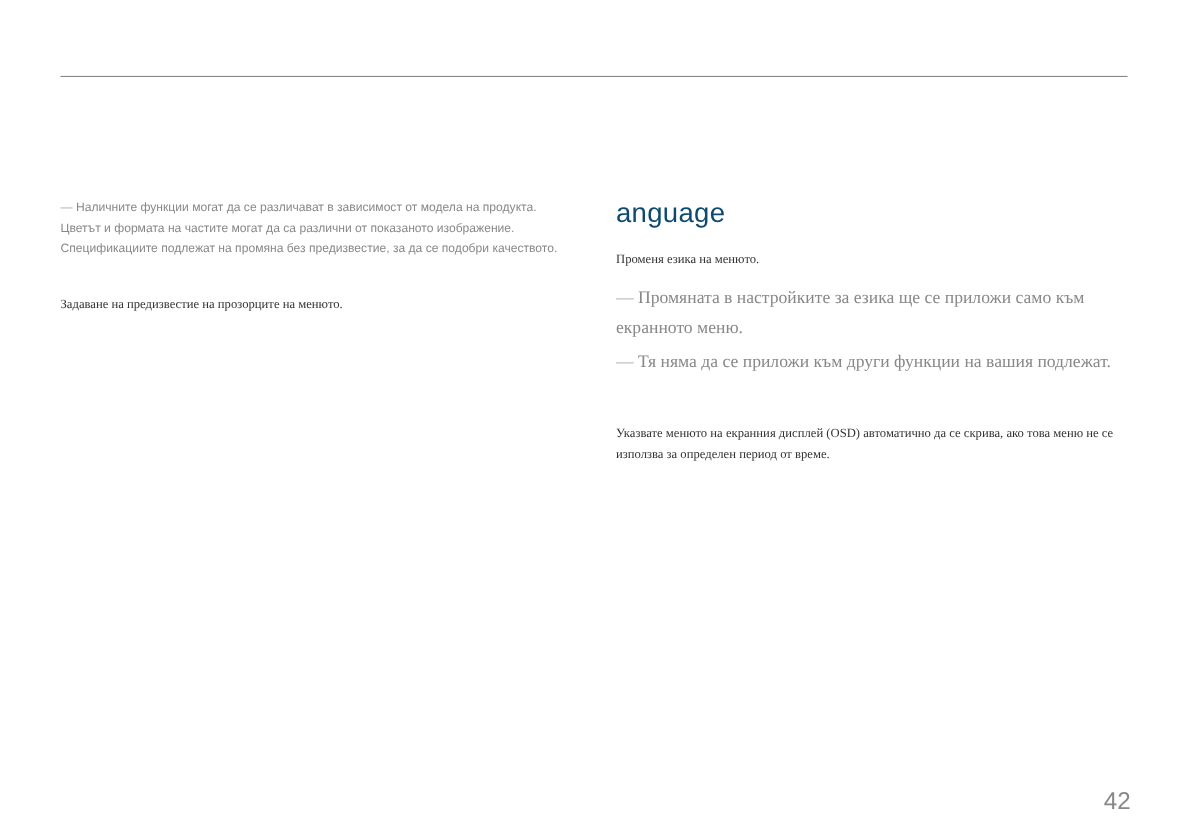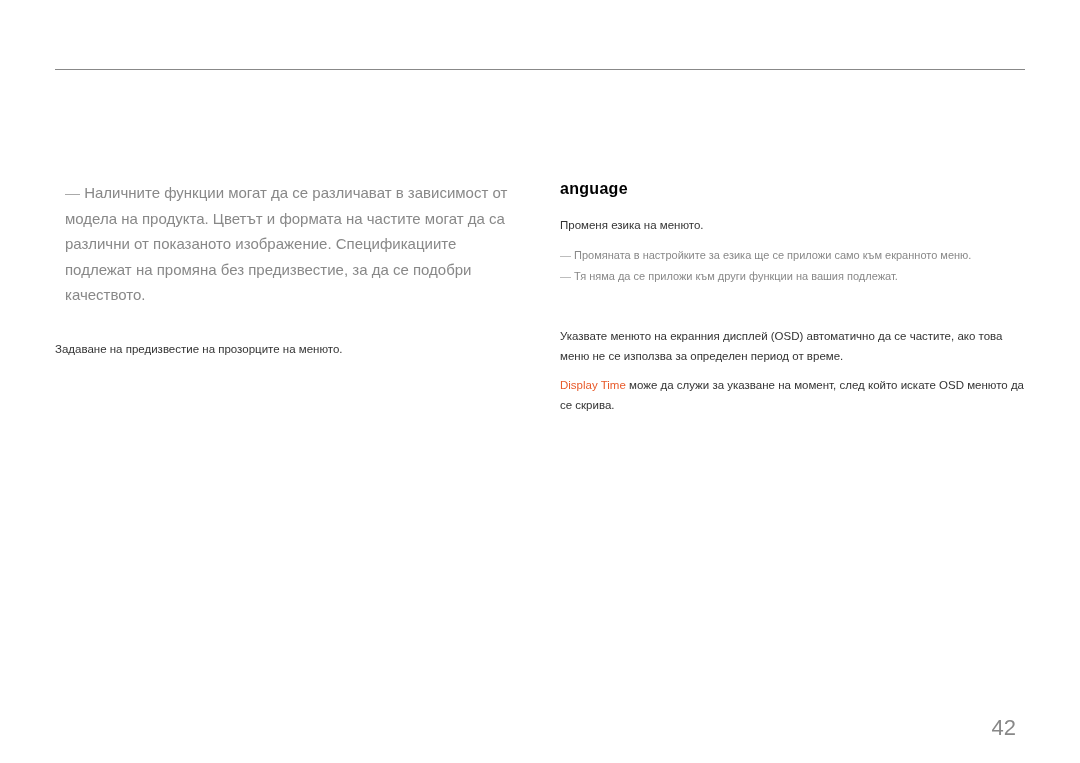--- a/index.html
+++ b/index.html
@@ -40,11 +40,10 @@
       max-width: 470px;
     }
     .note-text {
-      font-size: 15px;
+      font-size: 11px;
       color: #888;
       line-height: 1.7;
       margin-bottom: 32px;
-      margin-left: 10px;
     }
     .note-dash::before {
       content: "― ";

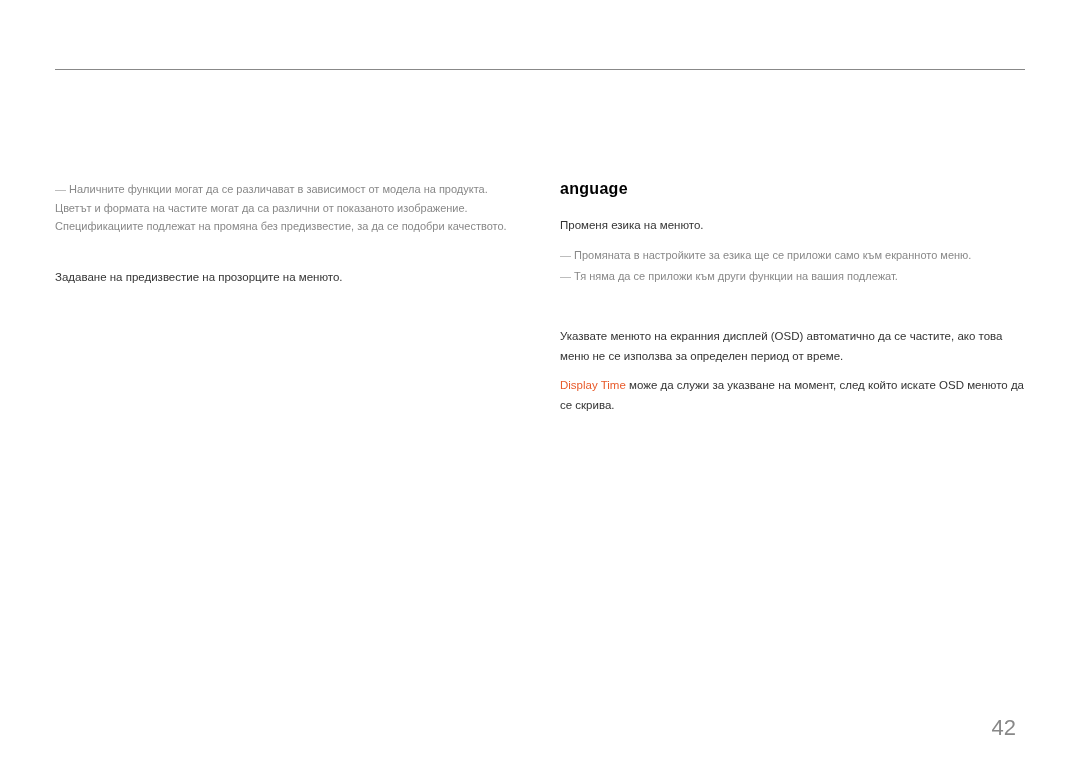--- a/index.html
+++ b/index.html
@@ -56,9 +56,9 @@
       margin-bottom: 2px;
     }
     .section-heading {
-      font-size: 16px;
-      color: #000000;
-      font-weight: 700;
+      font-size: 25px;
+      color: #0c4a6e;
+      font-weight: 400;
       margin-bottom: 18px;
       letter-spacing: 0.3px;
     }

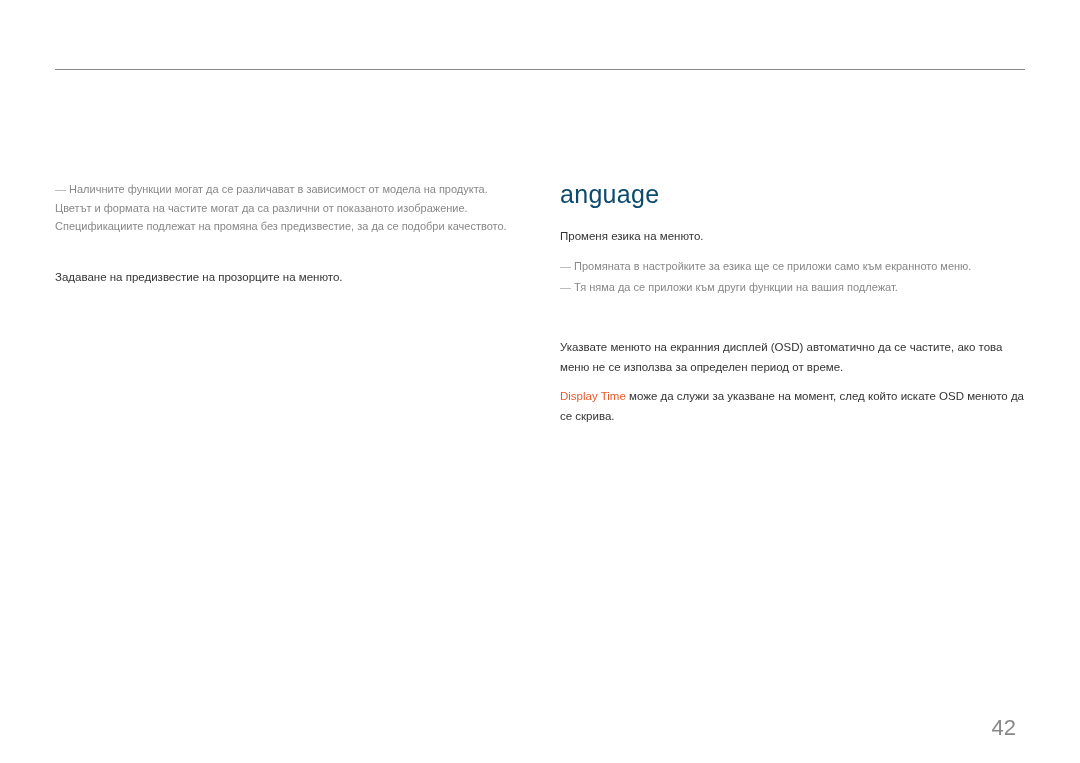--- a/index.html
+++ b/index.html
@@ -67,6 +67,7 @@
       color: #333;
       line-height: 1.7;
       margin-bottom: 10px;
+      font-family: Liberation Serif, serif;
     }
     .highlight {
       color: #e85a2a;

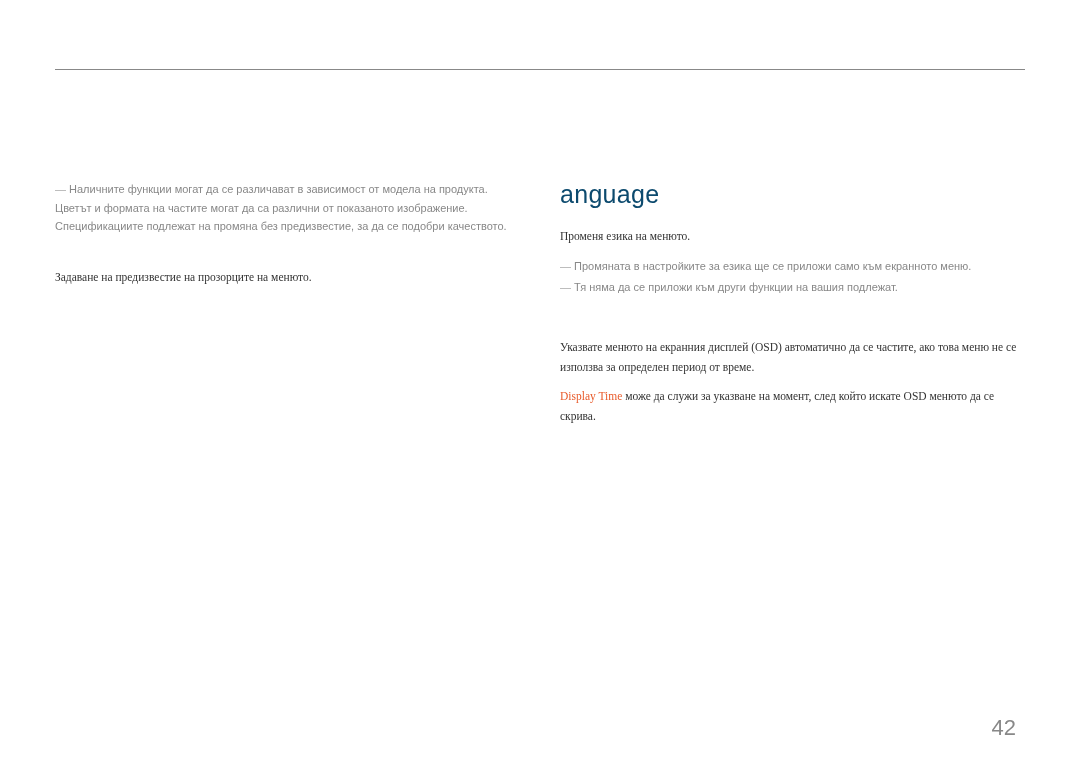--- a/index.html
+++ b/index.html
@@ -50,10 +50,11 @@
       color: #aaa;
     }
     .note-dash-line {
-      font-size: 11px;
+      font-size: 16px;
       color: #888;
       line-height: 1.8;
       margin-bottom: 2px;
+      font-family: Liberation Serif, serif;
     }
     .section-heading {
       font-size: 25px;

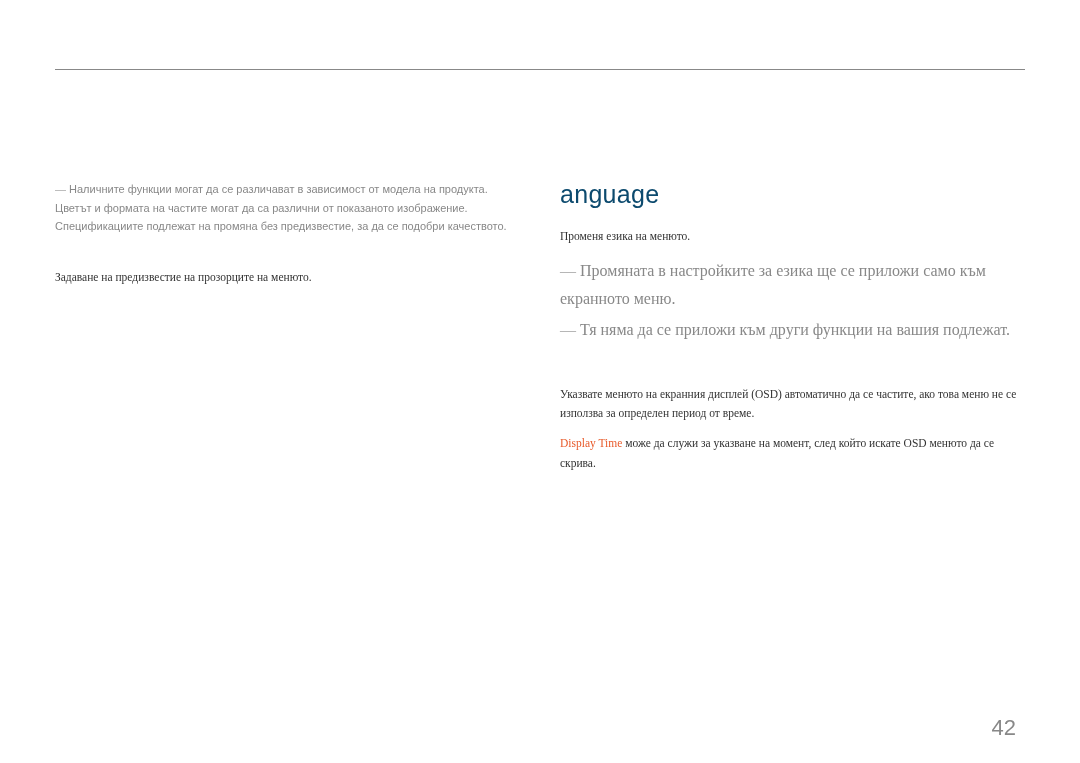--- a/index.html
+++ b/index.html
@@ -109,7 +109,7 @@
     </div>
 
     <div class="section-block">
-      <p class="body-text">Указвате менюто на екранния дисплей (OSD) автоматично да се частите, ако това меню не се използва за определен период от време.</p>
+      <p class="body-text">Указвате менюто на екранния дисплей (OSD) автоматично да се скрива, ако това меню не се използва за определен период от време.</p>
       <p class="body-text">
         <span class="highlight">Display Time</span><span> може да служи за указване на момент, след който искате OSD менюто да се скрива.</span>
       </p>

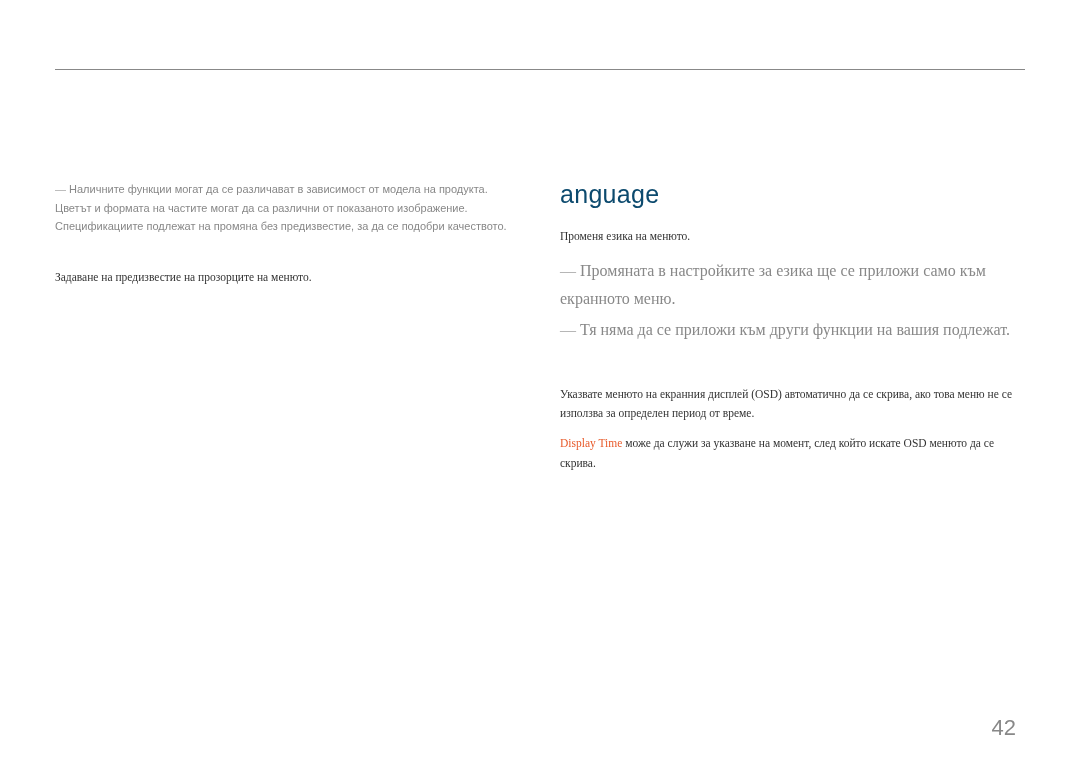--- a/index.html
+++ b/index.html
@@ -110,9 +110,6 @@
 
     <div class="section-block">
       <p class="body-text">Указвате менюто на екранния дисплей (OSD) автоматично да се скрива, ако това меню не се използва за определен период от време.</p>
-      <p class="body-text">
-        <span class="highlight">Display Time</span><span> може да служи за указване на момент, след който искате OSD менюто да се скрива.</span>
-      </p>
     </div>
   </div>
 </div>

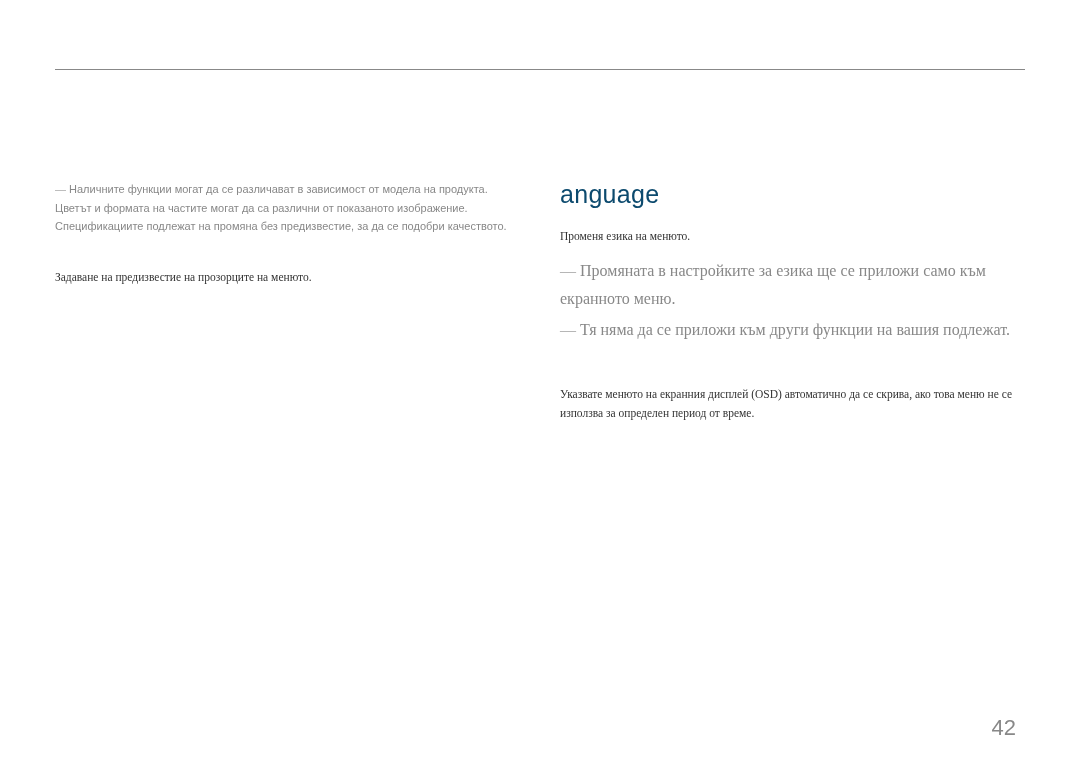--- a/index.html
+++ b/index.html
@@ -79,7 +79,7 @@
     .page-number {
       position: absolute;
       bottom: 22px;
-      right: 64px;
+      right: 52px;
       font-size: 22px;
       color: #888;
       font-weight: 300;

